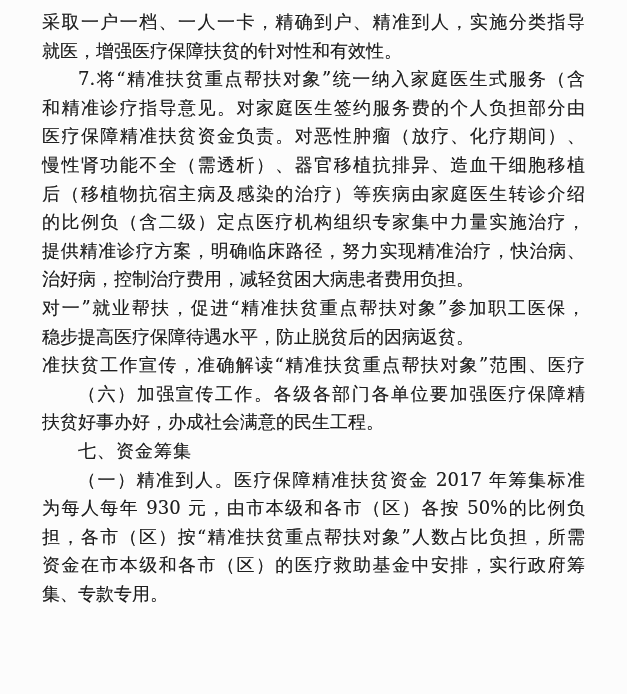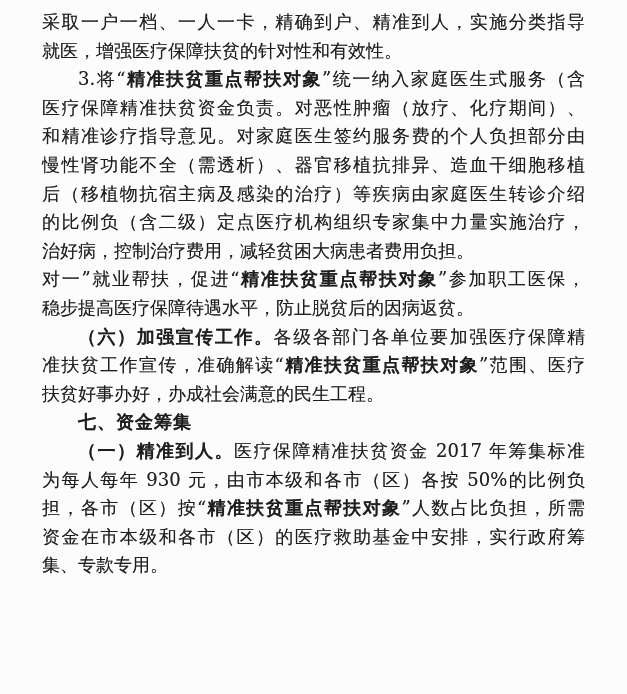--- a/index.html
+++ b/index.html
@@ -60,7 +60,7 @@
 <div class="page" style="background: rgb(252, 252, 252); color: rgb(30, 30, 30);">
     <div class="line fill"><span class="run">采取一户一档、一人一卡，精确到户、精准到人，实施分类指导</span></div>
     <div class="line"><span class="run">就医，增强医疗保障扶贫的针对性和有效性。</span></div>
-    <div class="line indent fill"><span class="run">3.将“</span><span class="run b">精准扶贫重点帮扶对象</span><span class="run">”统一纳入家庭医生式服务（含</span></div>
+    <div class="line indent fill"><span class="run">7.将“</span><span class="run b">精准扶贫重点帮扶对象</span><span class="run">”统一纳入家庭医生式服务（含</span></div>
     <div class="line fill"><span class="run">医疗保障精准扶贫资金负责。对恶性肿瘤（放疗、化疗期间）、</span></div>
     <div class="line fill"><span class="run">和精准诊疗指导意见。对家庭医生签约服务费的个人负担部分由</span></div>
     <div class="line fill"><span class="run">慢性肾功能不全（需透析）、器官移植抗排异、造血干细胞移植</span></div>

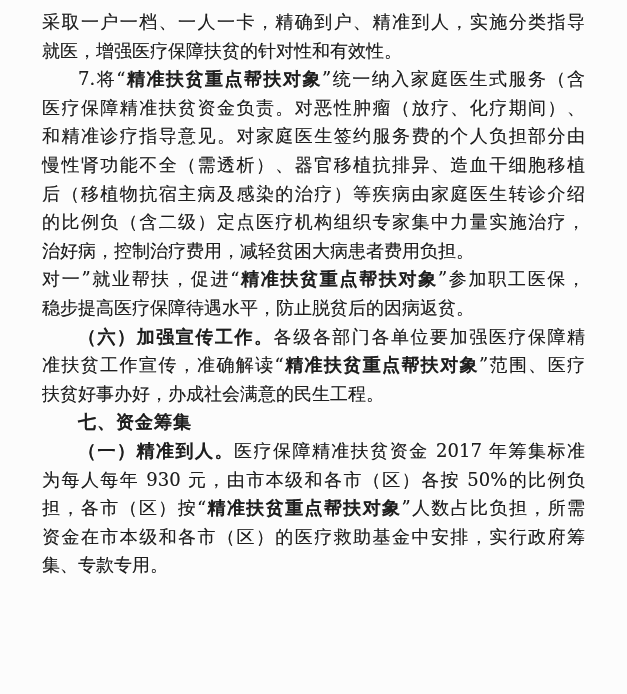--- a/index.html
+++ b/index.html
@@ -36,7 +36,7 @@
     text-indent: 2em;
   }
   .run { font-weight: normal; }
-  .b { font-weight: bold; }
+  .b { font-weight: normal; }
   .heading {
     font-family: "DejaVu Sans", "Liberation Sans", sans-serif;
     font-weight: bold;

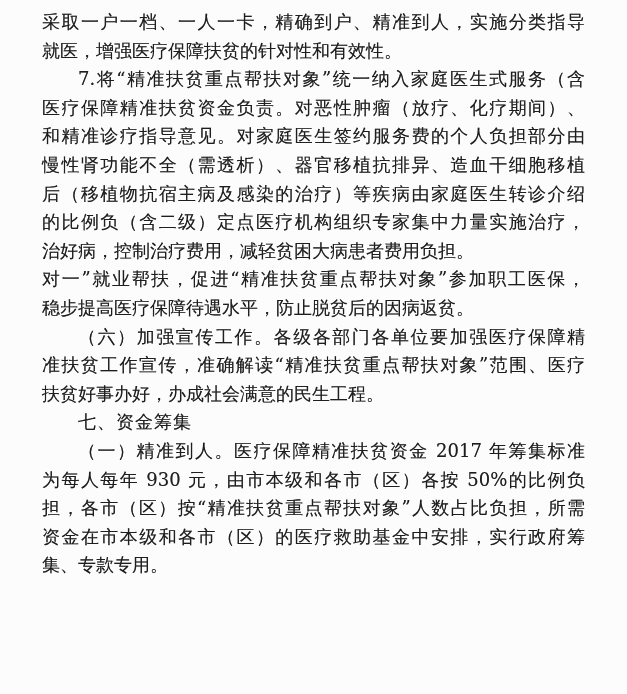--- a/index.html
+++ b/index.html
@@ -61,8 +61,8 @@
     <div class="line fill"><span class="run">采取一户一档、一人一卡，精确到户、精准到人，实施分类指导</span></div>
     <div class="line"><span class="run">就医，增强医疗保障扶贫的针对性和有效性。</span></div>
     <div class="line indent fill"><span class="run">7.将“</span><span class="run b">精准扶贫重点帮扶对象</span><span class="run">”统一纳入家庭医生式服务（含</span></div>
+    <div class="line fill"><span class="run">和精准诊疗指导意见。对家庭医生签约服务费的个人负担部分由</span></div>
     <div class="line fill"><span class="run">医疗保障精准扶贫资金负责。对恶性肿瘤（放疗、化疗期间）、</span></div>
-    <div class="line fill"><span class="run">和精准诊疗指导意见。对家庭医生签约服务费的个人负担部分由</span></div>
     <div class="line fill"><span class="run">慢性肾功能不全（需透析）、器官移植抗排异、造血干细胞移植</span></div>
     <div class="line fill"><span class="run">后（移植物抗宿主病及感染的治疗）等疾病由家庭医生转诊介绍</span></div>
     <div class="line fill"><span class="run">的比例负（含二级）定点医疗机构组织专家集中力量实施治疗，</span></div>

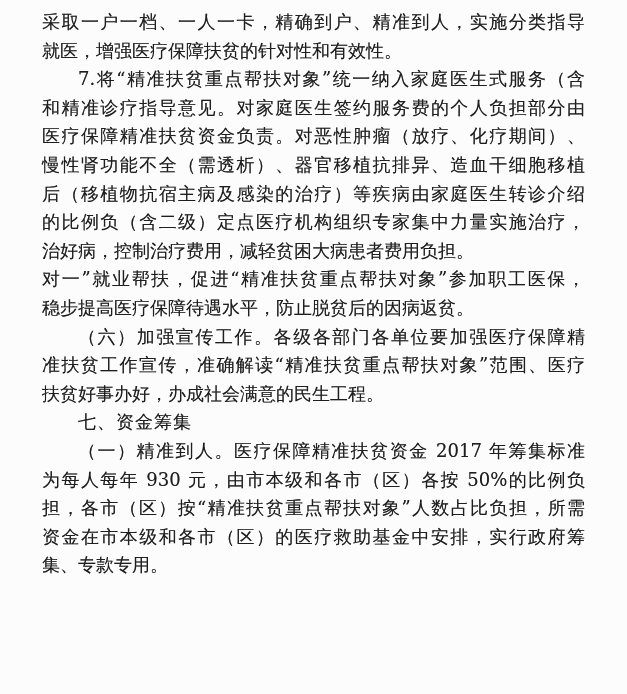--- a/index.html
+++ b/index.html
@@ -66,6 +66,7 @@
     <div class="line fill"><span class="run">慢性肾功能不全（需透析）、器官移植抗排异、造血干细胞移植</span></div>
     <div class="line fill"><span class="run">后（移植物抗宿主病及感染的治疗）等疾病由家庭医生转诊介绍</span></div>
     <div class="line fill"><span class="run">的比例负（含二级）定点医疗机构组织专家集中力量实施治疗，</span></div>
+    <div class="line fill"><span class="run">提供精准诊疗方案，明确临床路径，努力实现精准治疗，快治病、</span></div>
     <div class="line"><span class="run">治好病，控制治疗费用，减轻贫困大病患者费用负担。</span></div>
     <div class="line fill"><span class="run">对一”就业帮扶，促进“</span><span class="run b">精准扶贫重点帮扶对象</span><span class="run">”参加职工医保，</span></div>
     <div class="line"><span class="run">稳步提高医疗保障待遇水平，防止脱贫后的因病返贫。</span></div>

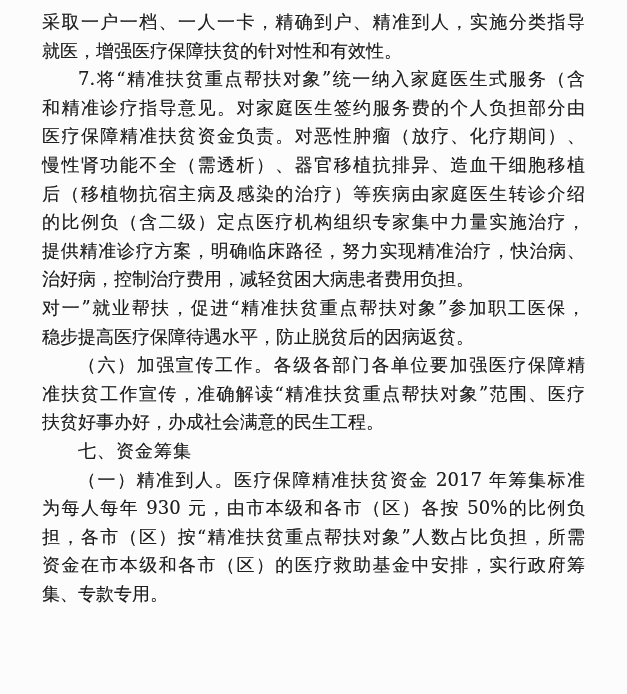--- a/index.html
+++ b/index.html
@@ -70,8 +70,8 @@
     <div class="line"><span class="run">治好病，控制治疗费用，减轻贫困大病患者费用负担。</span></div>
     <div class="line fill"><span class="run">对一”就业帮扶，促进“</span><span class="run b">精准扶贫重点帮扶对象</span><span class="run">”参加职工医保，</span></div>
     <div class="line"><span class="run">稳步提高医疗保障待遇水平，防止脱贫后的因病返贫。</span></div>
+    <div class="line fill"><span class="run">准扶贫工作宣传，准确解读“</span><span class="run b">精准扶贫重点帮扶对象</span><span class="run">”范围、医疗</span></div>
     <div class="line indent fill"><span class="run b">（六）加强宣传工作。</span><span class="run">各级各部门各单位要加强医疗保障精</span></div>
-    <div class="line fill"><span class="run">准扶贫工作宣传，准确解读“</span><span class="run b">精准扶贫重点帮扶对象</span><span class="run">”范围、医疗</span></div>
     <div class="line"><span class="run">扶贫好事办好，办成社会满意的民生工程。</span></div>
     <div class="line indent heading"><span class="run b">七、资金筹集</span></div>
     <div class="line indent fill"><span class="run b">（一）精准到人。</span><span class="run">医疗保障精准扶贫资金 2017 年筹集标准</span></div>

